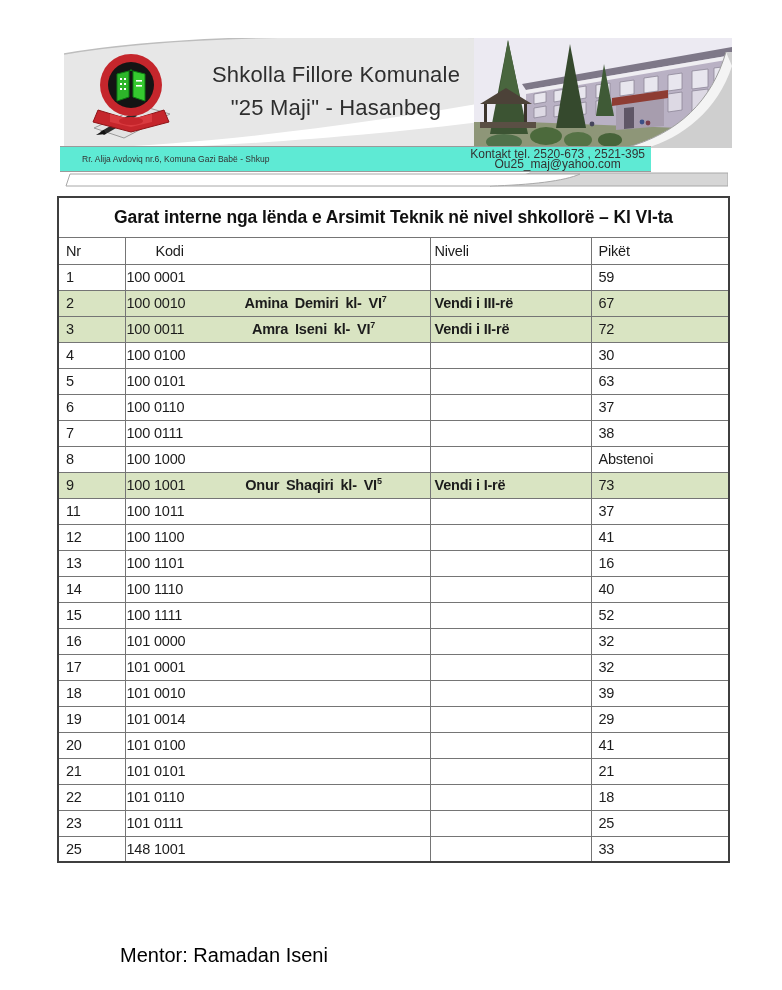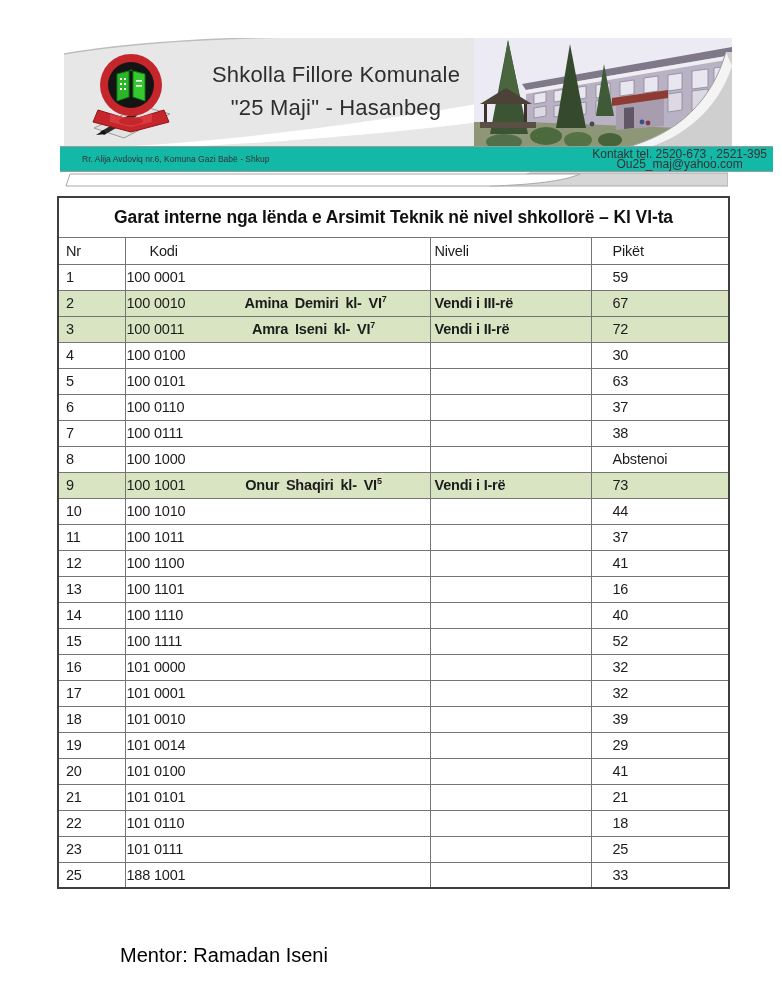--- a/index.html
+++ b/index.html
@@ -17,8 +17,8 @@
   }
   .photo{position:absolute;left:410px;top:0;width:258px;height:110px;}
   .addrband{
-    position:absolute;left:60px;top:146px;width:713px;height:26px;
-    background:#14b8a6;border-top:1px solid #9a9a9a;border-bottom:1px solid #9a9a9a;
+    position:absolute;left:60px;top:146px;width:591px;height:26px;
+    background:#5eead4;border-top:1px solid #9a9a9a;border-bottom:1px solid #9a9a9a;
     box-sizing:border-box;
   }
   .addr{position:absolute;left:22px;top:0;font-size:8.5px;line-height:24px;color:#333;}

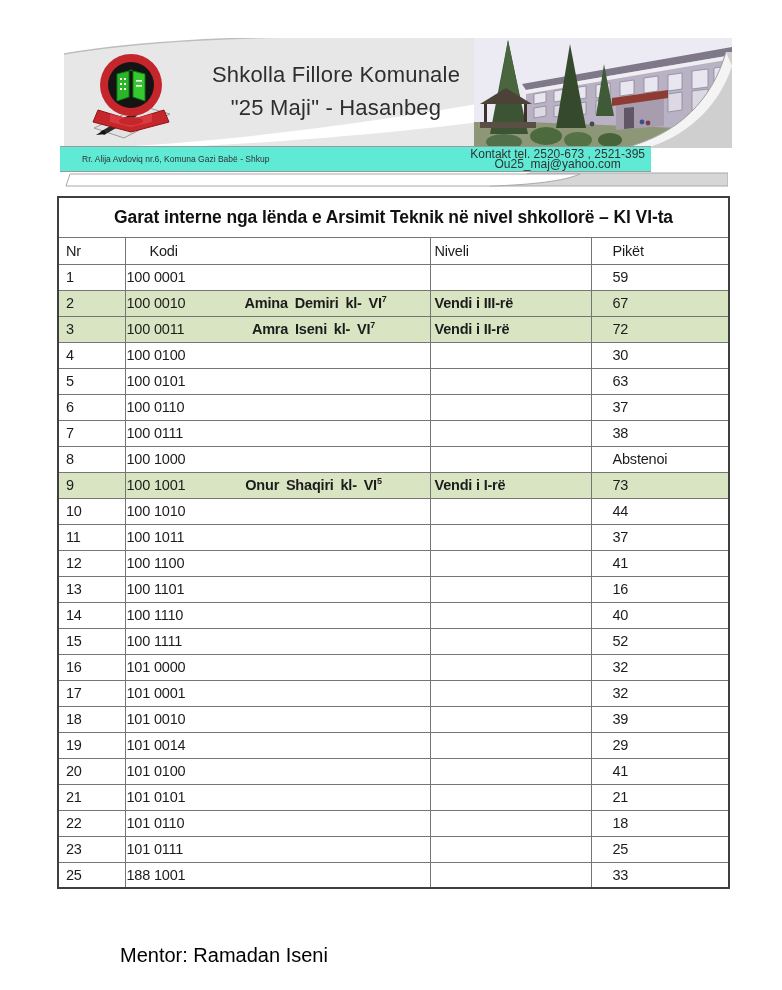--- a/index.html
+++ b/index.html
@@ -49,7 +49,7 @@
   .c-kodi{padding-left:1px;}
   .c-niv{padding-left:4px;}
   .c-pik{padding-left:21px;}
-  th.c-kodi{padding-left:24px;margin-left:44px;}
+  th.c-kodi{padding-left:30px;margin-left:44px;}
   .kflex{display:flex;align-items:center;}
   .kflex .code{flex:0 0 118px;}
   .kflex .pname{flex:1;text-align:center;padding-right:46px;font-weight:bold;word-spacing:3px;}

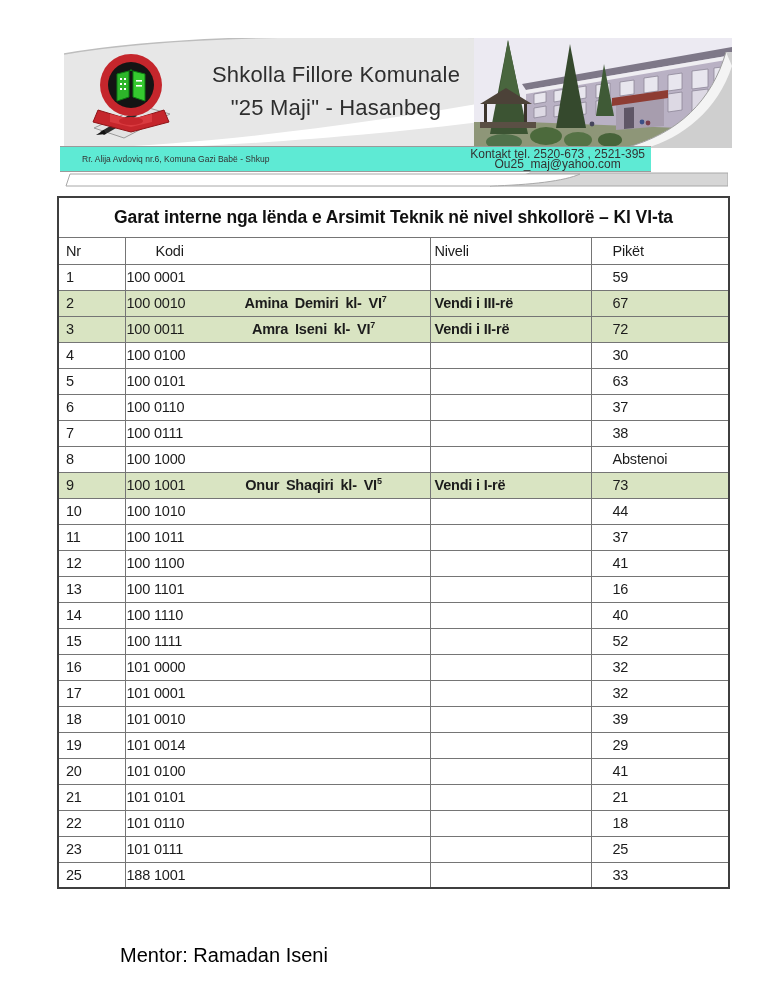--- a/index.html
+++ b/index.html
@@ -48,7 +48,7 @@
   .c-nr{padding-left:7px;}
   .c-kodi{padding-left:1px;}
   .c-niv{padding-left:4px;}
-  .c-pik{padding-left:21px;}
+  .c-pik{padding-left:7px;}
   th.c-kodi{padding-left:30px;margin-left:44px;}
   .kflex{display:flex;align-items:center;}
   .kflex .code{flex:0 0 118px;}

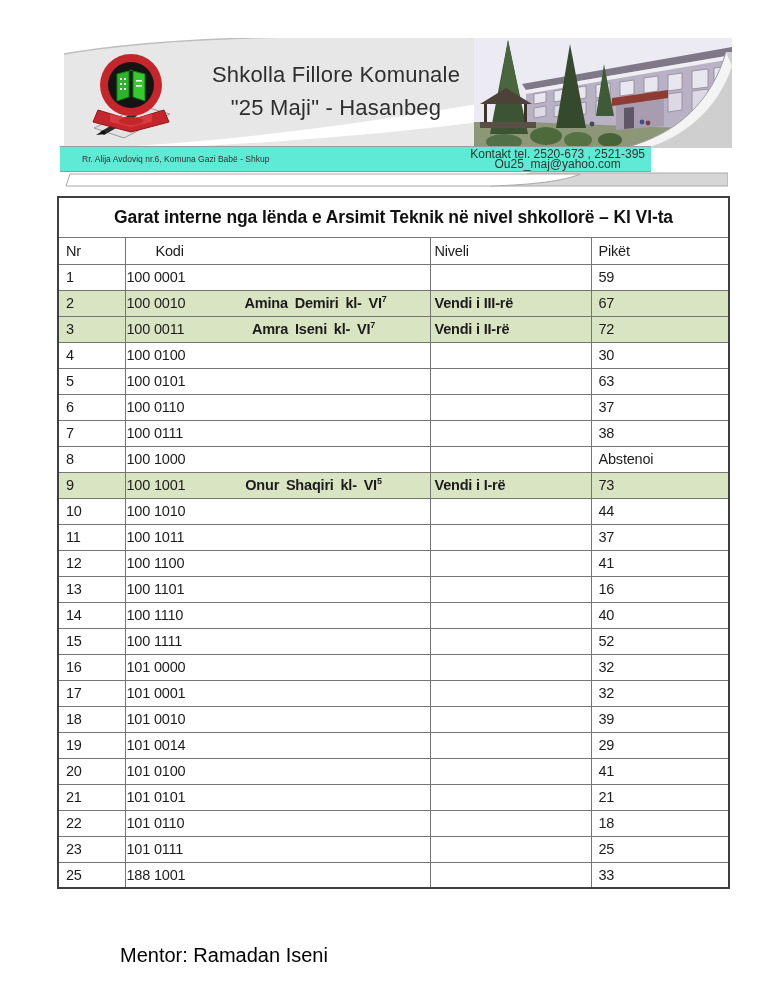--- a/index.html
+++ b/index.html
@@ -287,17 +287,6 @@
         <td class="c-pik">73</td>
       </tr>
       <tr>
-        <td class="c-nr">10</td>
-        <td class="c-kodi">
-          <span class="kflex">
-            <span class="code">100 1010</span>
-            <span class="pname"></span>
-          </span>
-        </td>
-        <td class="c-niv"></td>
-        <td class="c-pik">44</td>
-      </tr>
-      <tr>
         <td class="c-nr">11</td>
         <td class="c-kodi">
           <span class="kflex">

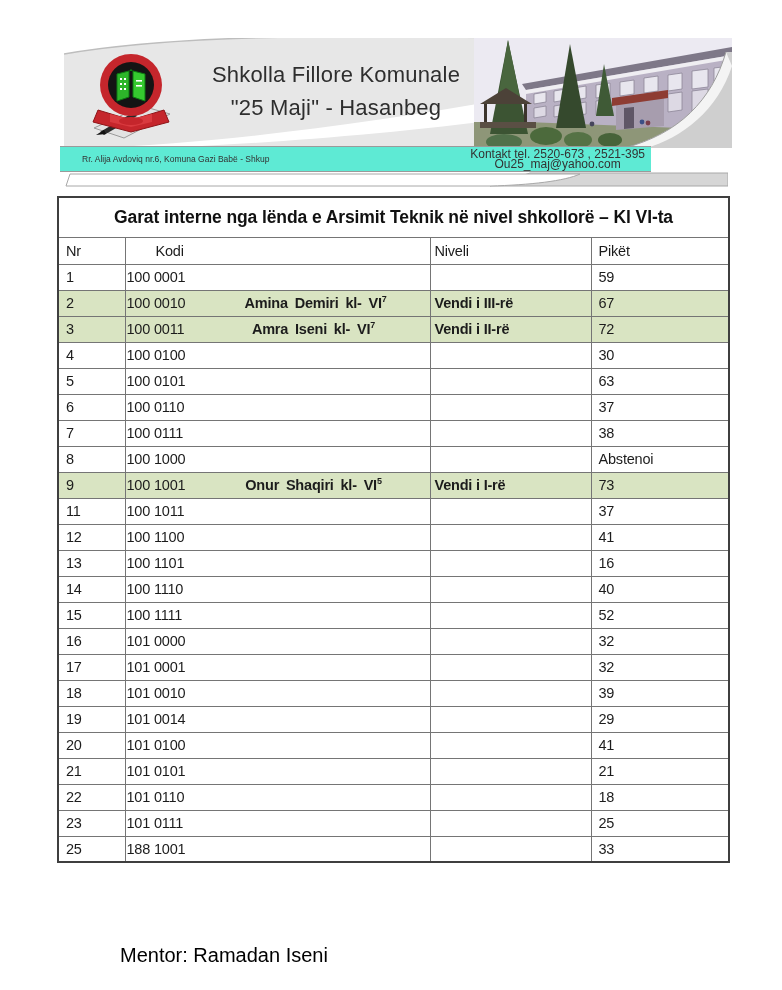--- a/index.html
+++ b/index.html
@@ -433,7 +433,7 @@
         <td class="c-nr">25</td>
         <td class="c-kodi">
           <span class="kflex">
-            <span class="code">188 1001</span>
+            <span class="code">148 1001</span>
             <span class="pname"></span>
           </span>
         </td>

